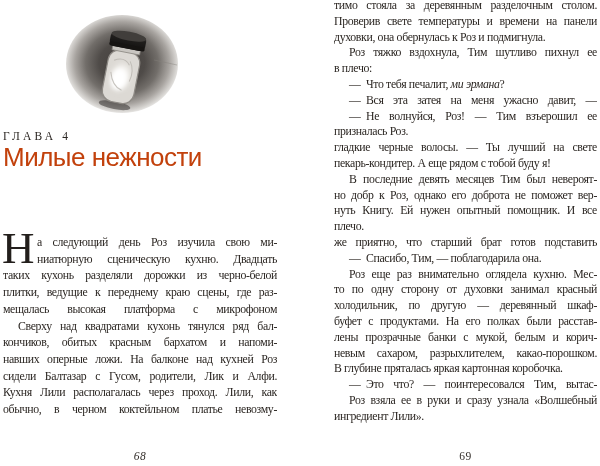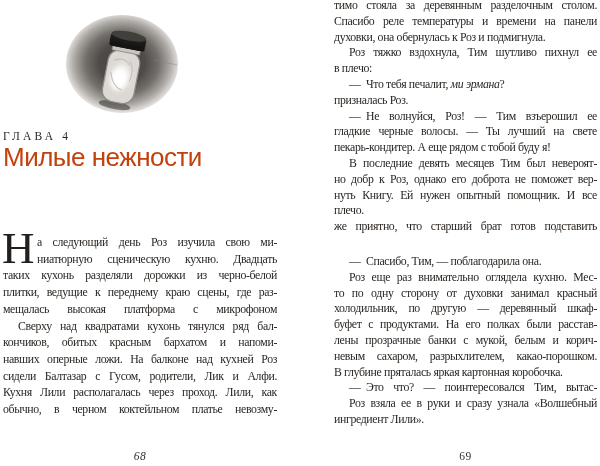--- a/index.html
+++ b/index.html
@@ -121,7 +121,7 @@
   <div>
     <div class="textcol right-col" id="right-lines">
         <div class="bline just">тимо стояла за деревянным разделочным столом.</div>
-        <div class="bline just">Спасибо реле температуры и времени на панели</div>
+        <div class="bline just">Проверив свете температуры и времени на панели</div>
         <div class="bline">духовки, она обернулась к Роз и подмигнула.</div>
         <div class="bline just" style="padding-left: 15px;">Роз тяжко вздохнула, Тим шутливо пихнул ее</div>
         <div class="bline">в плечо:</div>

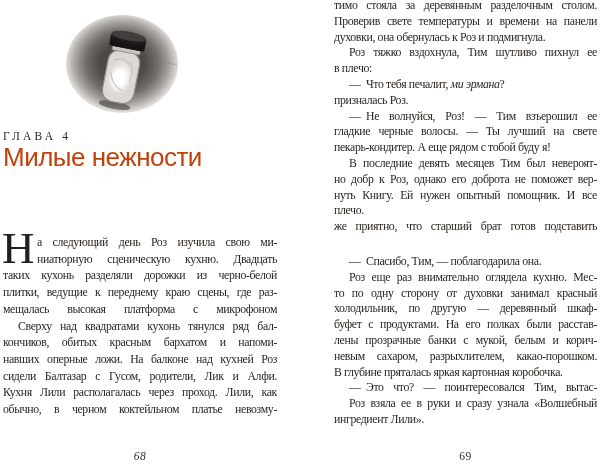--- a/index.html
+++ b/index.html
@@ -126,6 +126,7 @@
         <div class="bline just" style="padding-left: 15px;">Роз тяжко вздохнула, Тим шутливо пихнул ее</div>
         <div class="bline">в плечо:</div>
         <div class="bline" style="padding-left: 15px;"><span>— Что тебя печалит, </span><i>ми эрмана</i><span>?</span></div>
+        <div class="bline just" style="padding-left: 15px;">— Вся эта затея на меня ужасно давит, —</div>
         <div class="bline">призналась Роз.</div>
         <div class="bline just" style="padding-left: 15px;">— Не волнуйся, Роз! — Тим взъерошил ее</div>
         <div class="bline just">гладкие черные волосы. — Ты лучший на свете</div>

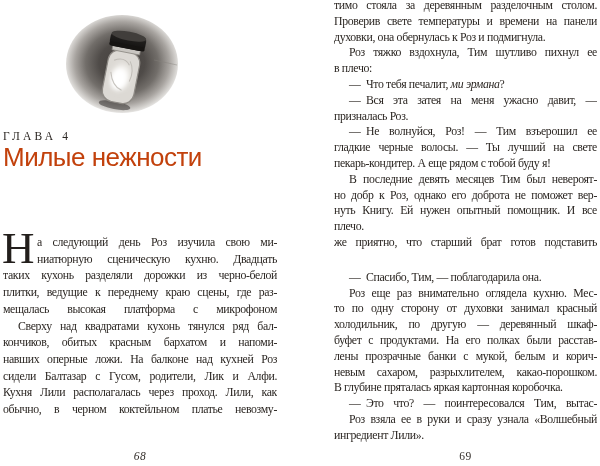--- a/index.html
+++ b/index.html
@@ -127,8 +127,8 @@
         <div class="bline">в плечо:</div>
         <div class="bline" style="padding-left: 15px;"><span>— Что тебя печалит, </span><i>ми эрмана</i><span>?</span></div>
         <div class="bline just" style="padding-left: 15px;">— Вся эта затея на меня ужасно давит, —</div>
+        <div class="bline just" style="padding-left: 15px;">— Не волнуйся, Роз! — Тим взъерошил ее</div>
         <div class="bline">призналась Роз.</div>
-        <div class="bline just" style="padding-left: 15px;">— Не волнуйся, Роз! — Тим взъерошил ее</div>
         <div class="bline just">гладкие черные волосы. — Ты лучший на свете</div>
         <div class="bline">пекарь-кондитер. А еще рядом с тобой буду я!</div>
         <div class="bline just" style="padding-left: 15px;">В последние девять месяцев Тим был невероят-</div>

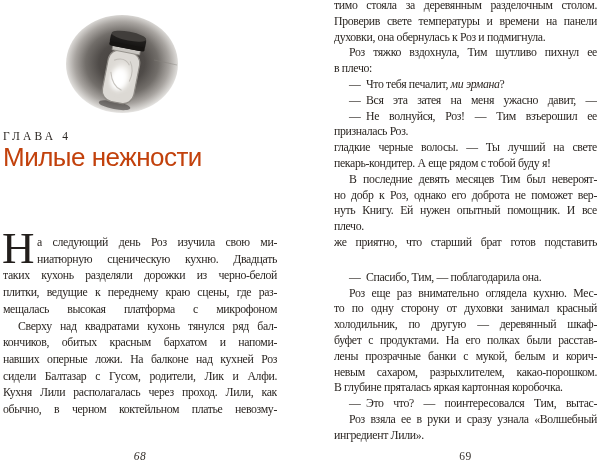--- a/index.html
+++ b/index.html
@@ -136,7 +136,7 @@
         <div class="bline just">нуть Книгу. Ей нужен опытный помощник. И все</div>
         <div class="bline">плечо.</div>
         <div class="bline just">же приятно, что старший брат готов подставить</div>
-        <div class="bline" style="padding-left: 15px; margin-top: 19px;">— Спасибо, Тим, — поблагодарила она.</div>
+        <div class="bline" style="padding-left: 15px;">— Спасибо, Тим, — поблагодарила она.</div>
         <div class="bline just" style="padding-left: 15px;">Роз еще раз внимательно оглядела кухню. Мес-</div>
         <div class="bline just">то по одну сторону от духовки занимал красный</div>
         <div class="bline just">холодильник, по другую — деревянный шкаф-</div>

